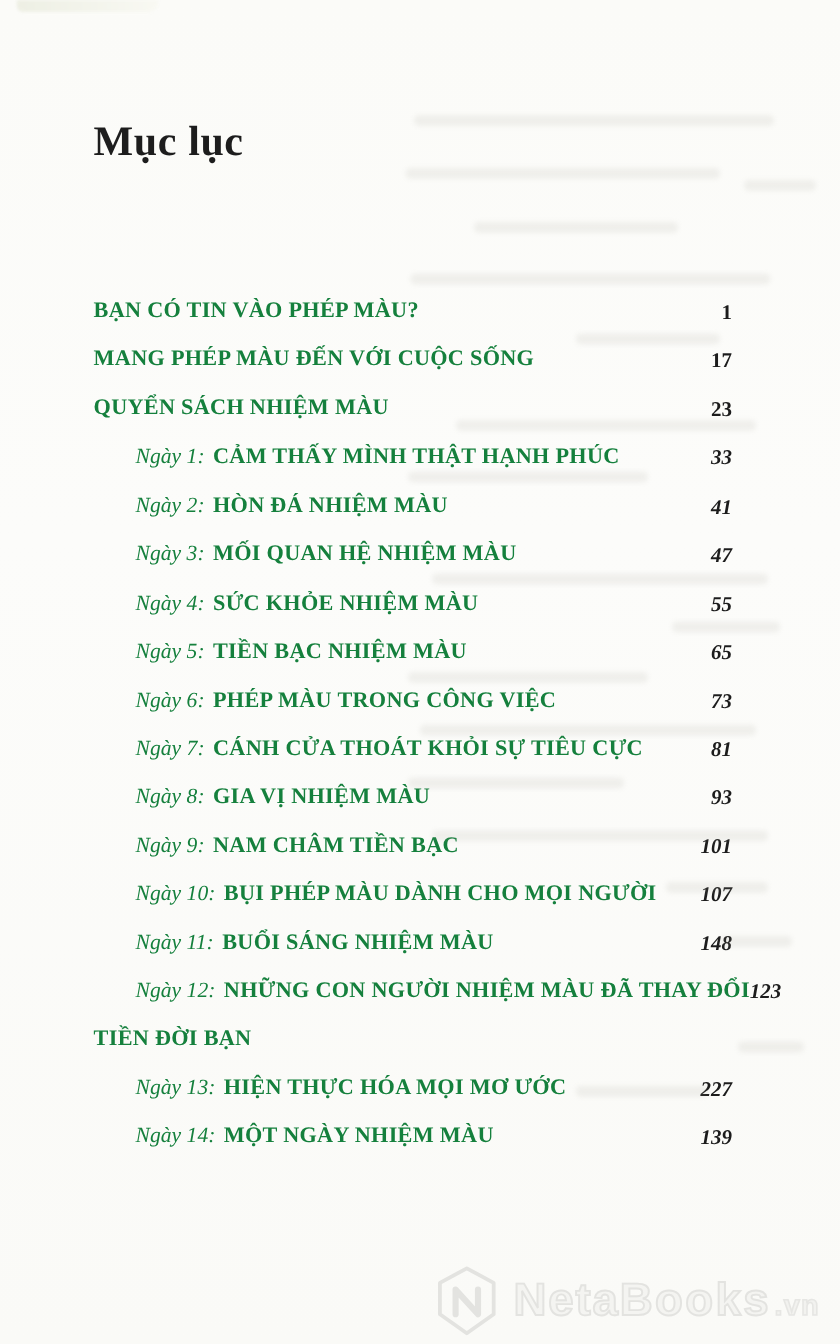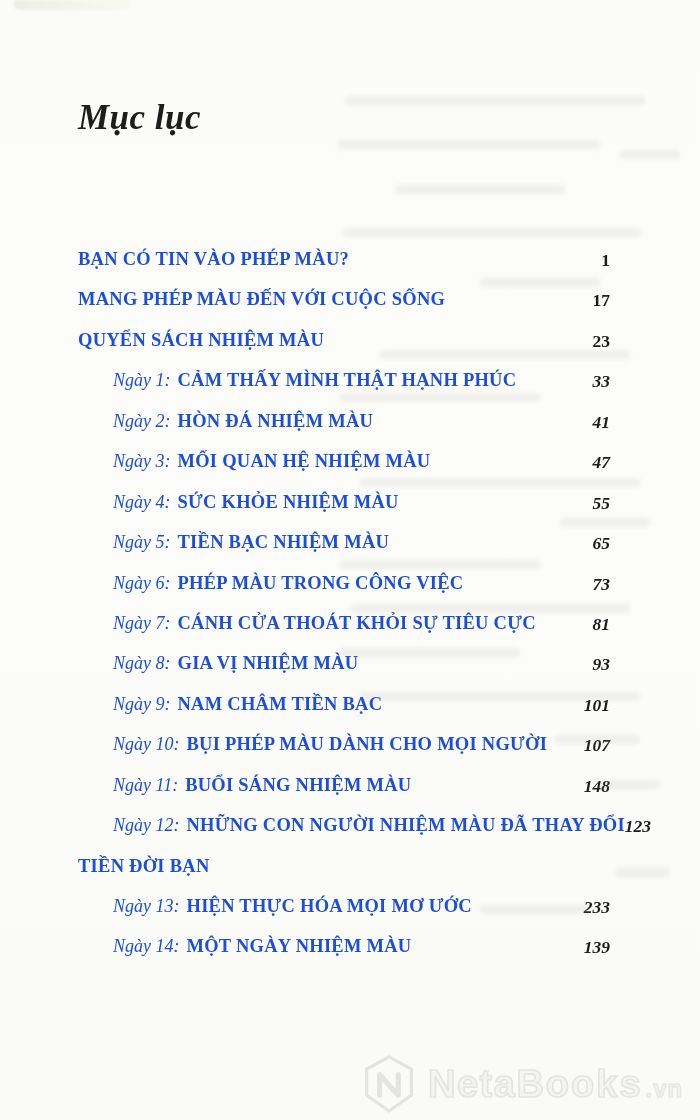--- a/index.html
+++ b/index.html
@@ -36,7 +36,6 @@
     top: 98px;
     margin: 0;
     font-size: 35px;
-    font-style: italic;
     font-weight: 600;
     letter-spacing: 0.5px;
     color: #1d1d1d;

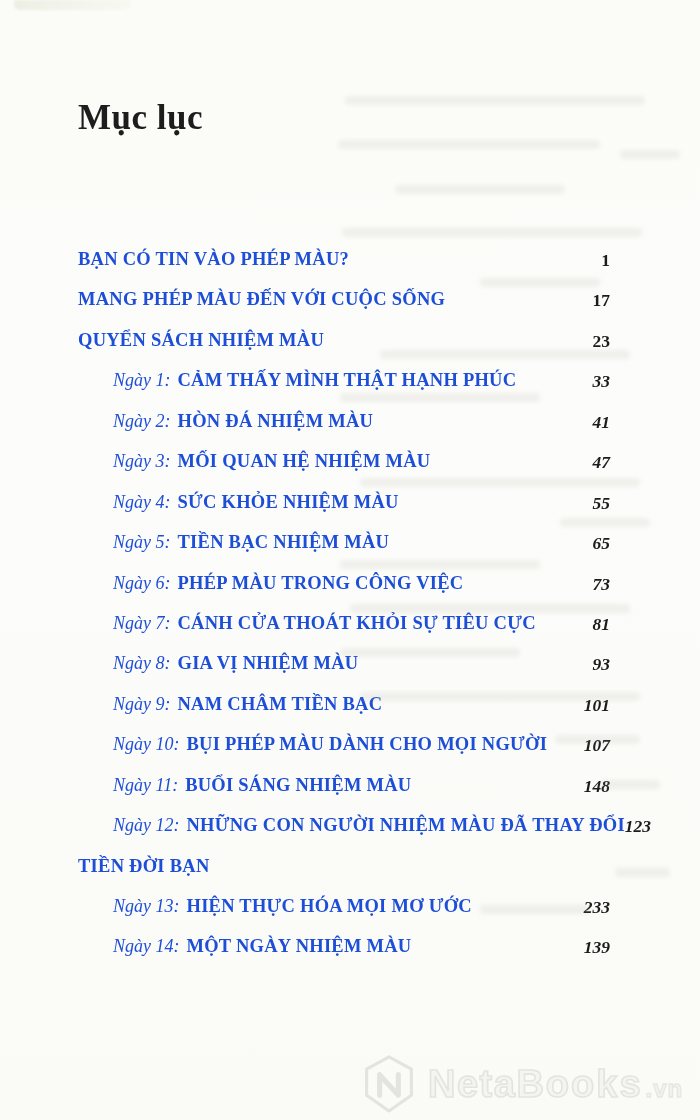--- a/index.html
+++ b/index.html
@@ -55,7 +55,7 @@
   }
   .row-label {
     white-space: nowrap;
-    color: #1d4ed8;
+    color: #15803d;
     font-size: 18.5px;
   }
   .row-label .prefix {

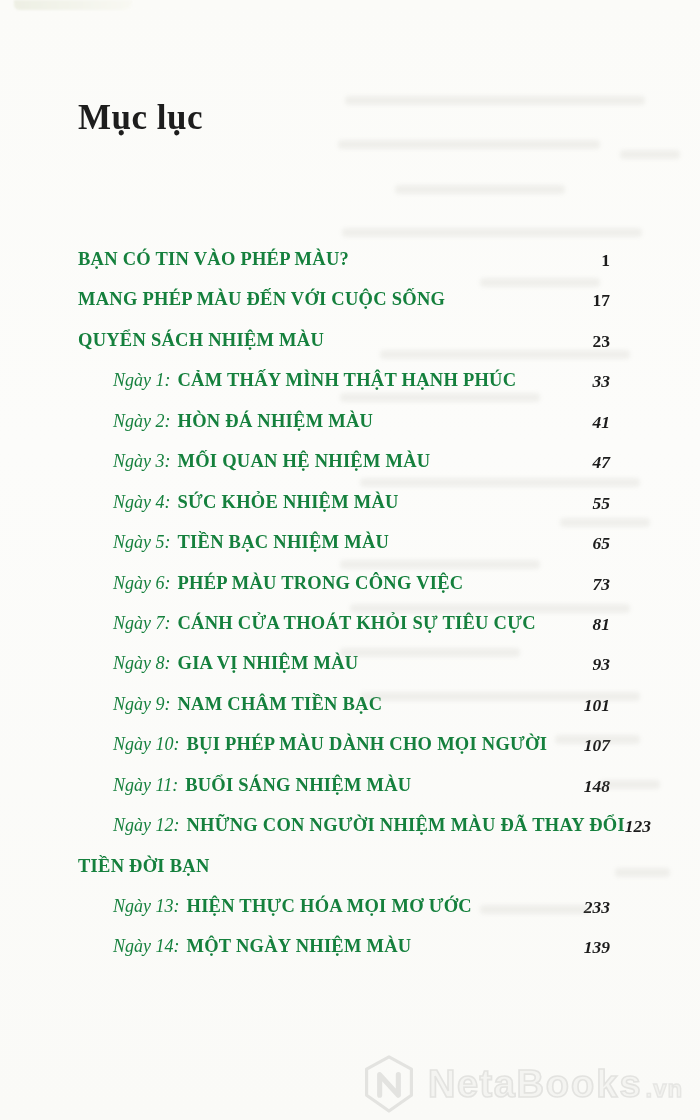--- a/index.html
+++ b/index.html
@@ -220,7 +220,7 @@
 
   <div class="toc-row">
     <span class="row-label"><span class="prefix">Ngày 13:</span><span class="caps">HIỆN THỰC HÓA MỌI MƠ ƯỚC</span></span>
-    <span class="row-page it">233</span>
+    <span class="row-page it">227</span>
   </div>
 
   <div class="toc-row">

